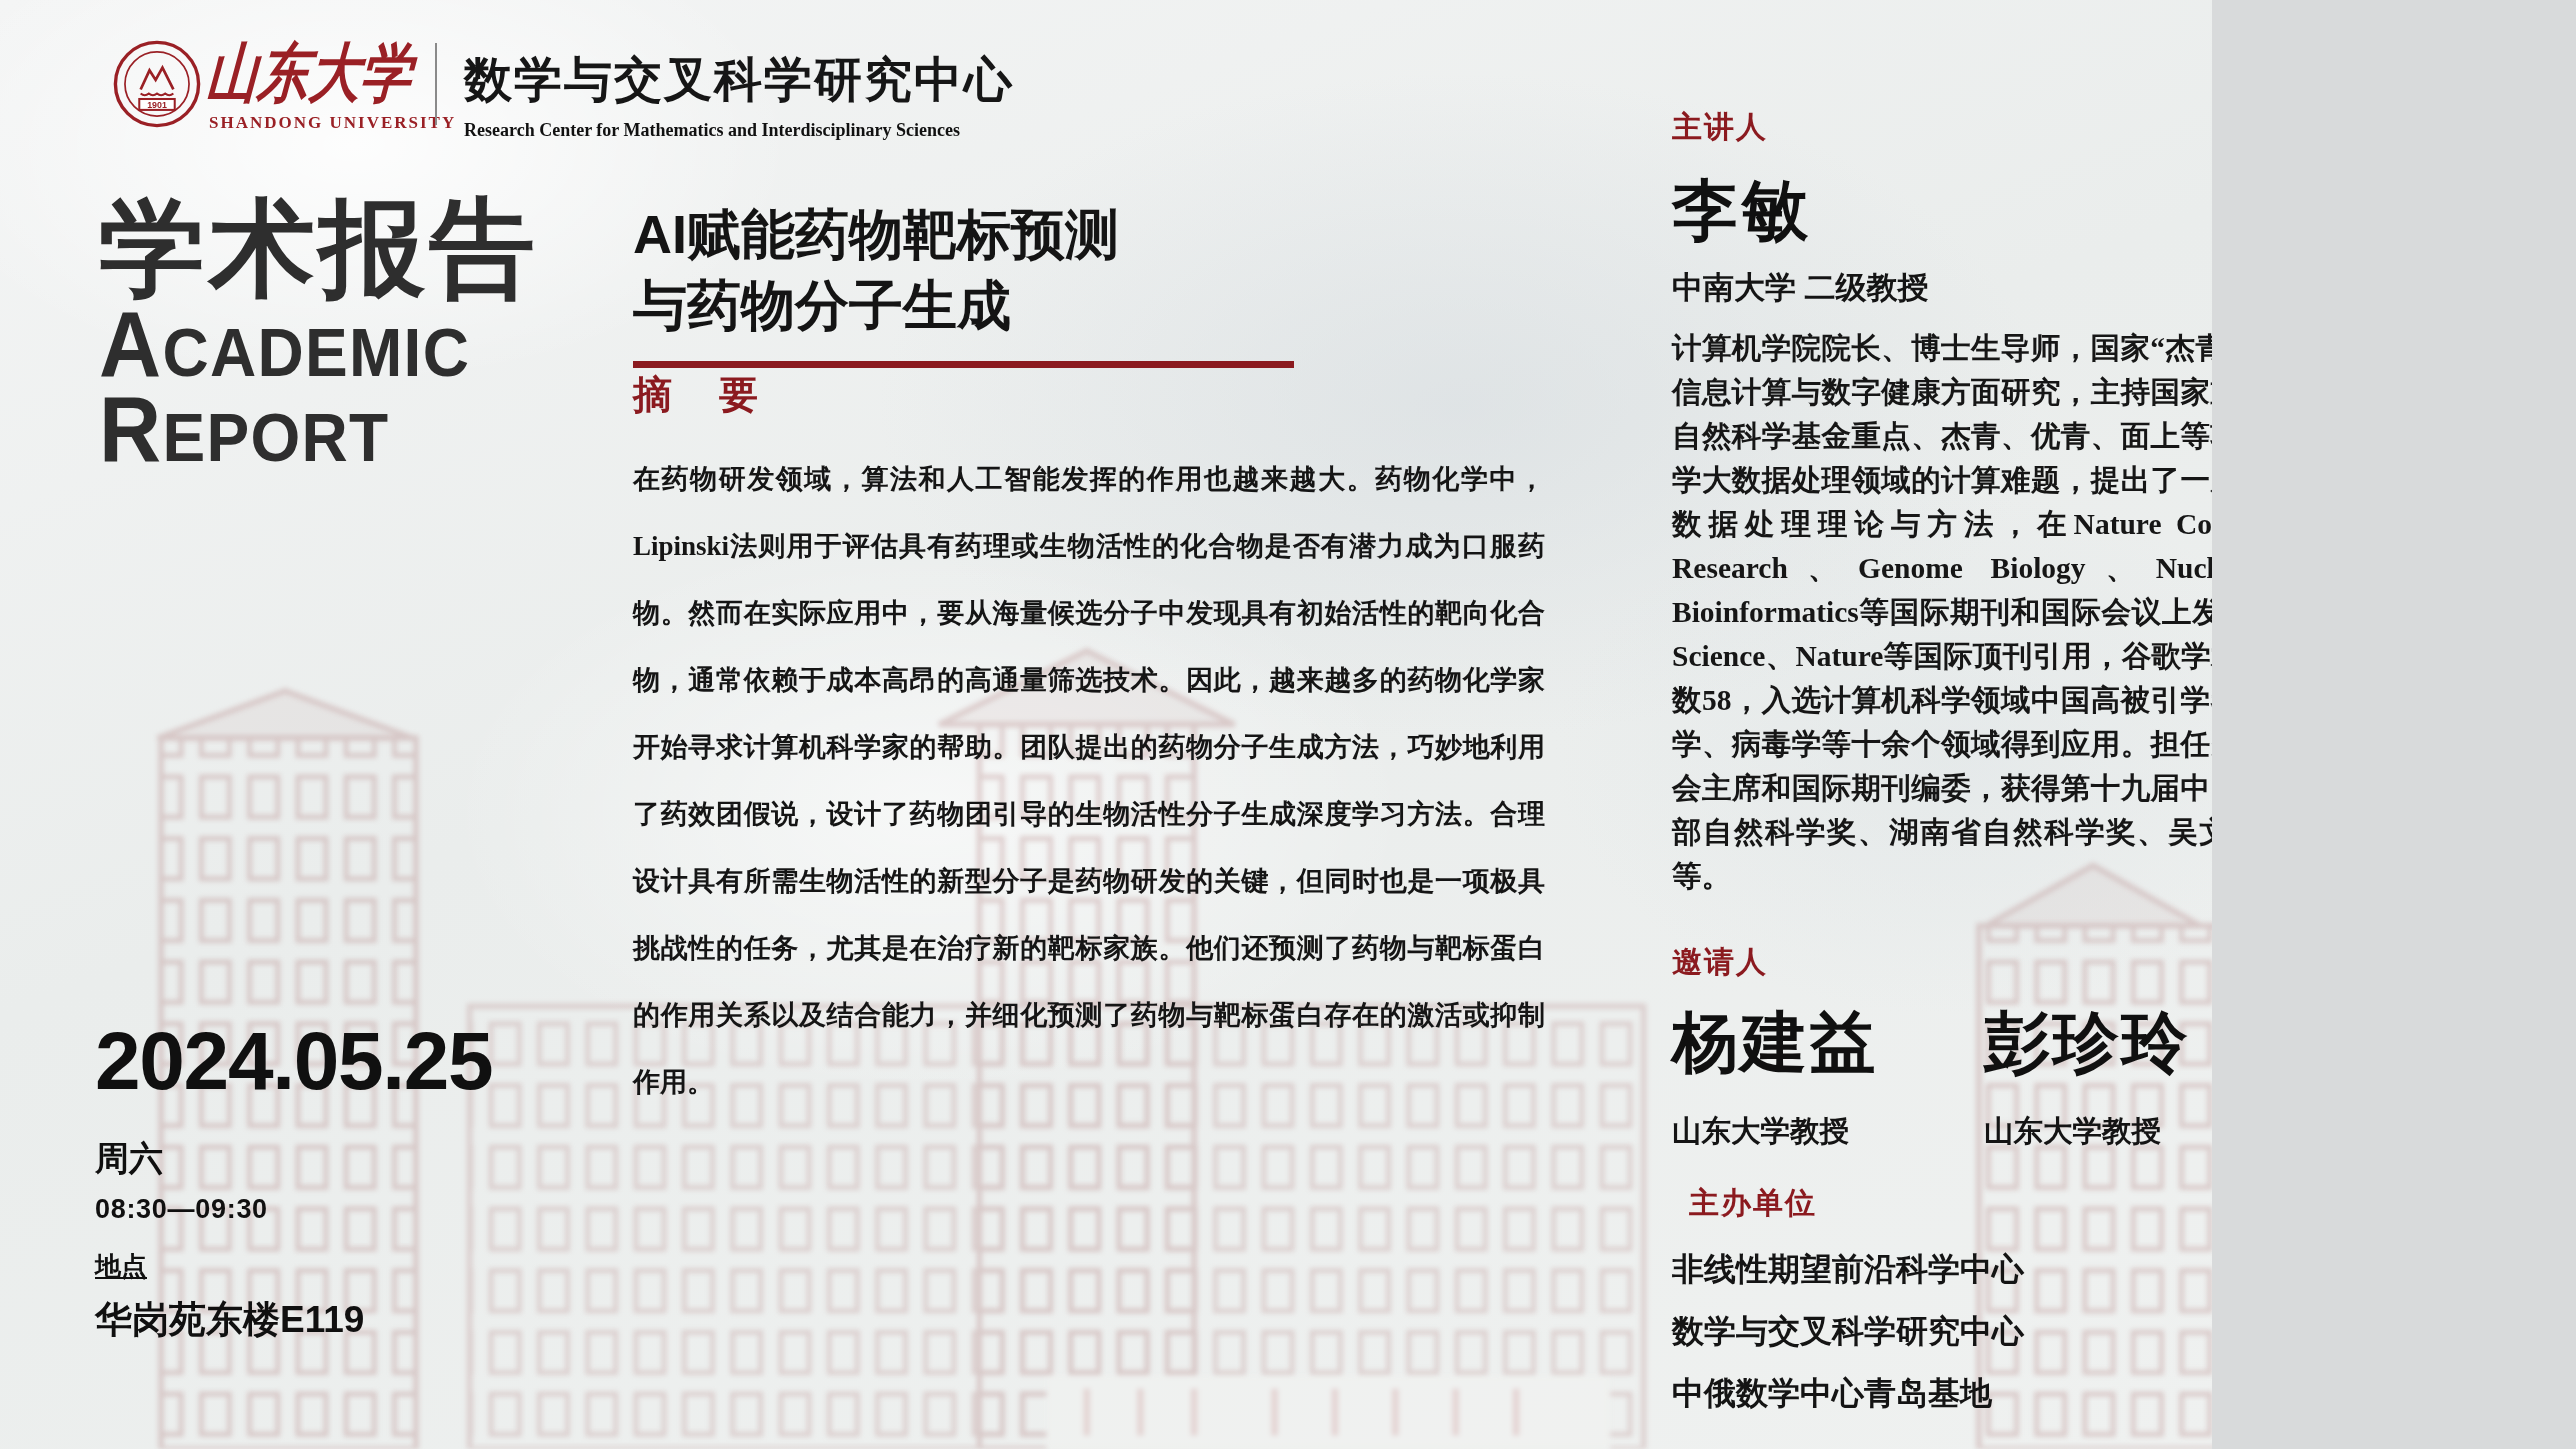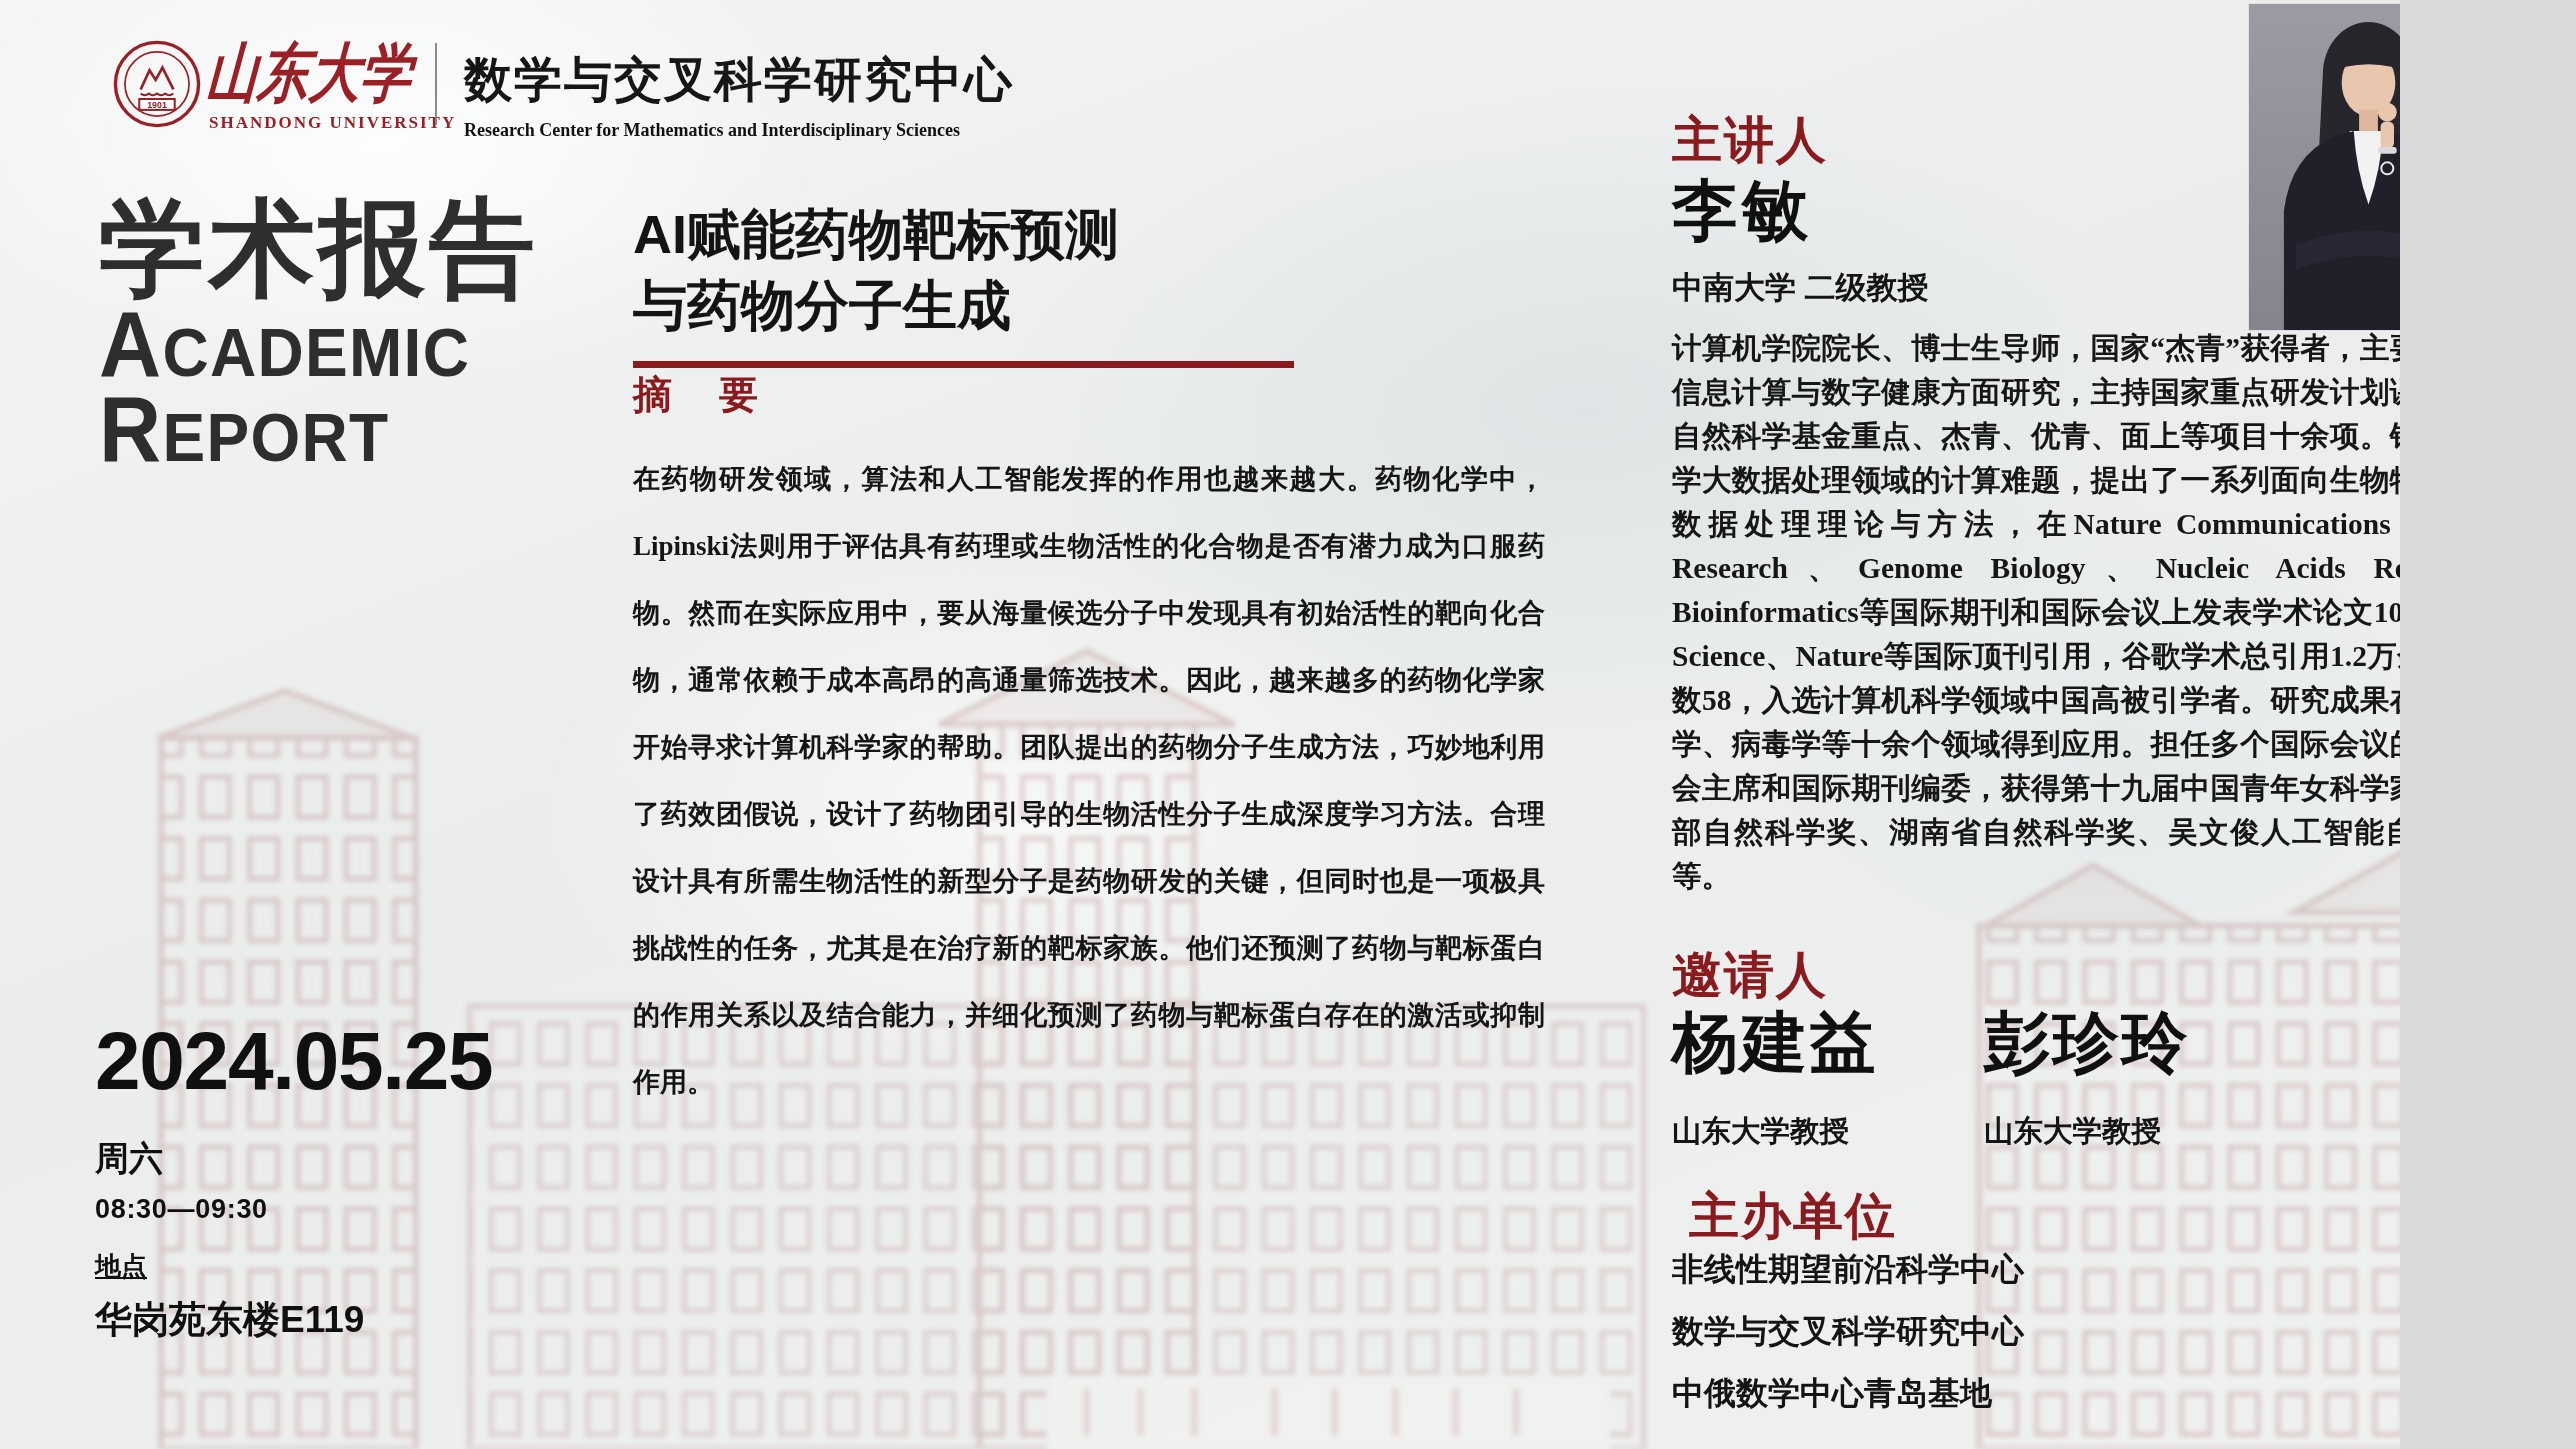--- a/index.html
+++ b/index.html
@@ -4,7 +4,7 @@
 <style>
   html,body{margin:0;padding:0;background:#d8dadb;}
   .poster{
-    position:relative;width:2400px;height:1449px;overflow:hidden;
+    position:relative;width:2212px;height:1449px;overflow:hidden;
     font-family:"Liberation Sans", sans-serif;color:#1a1a1a;
     background:
       radial-gradient(738px 402px at 16% 10%, rgba(255,255,255,.85), rgba(255,255,255,0) 60%),

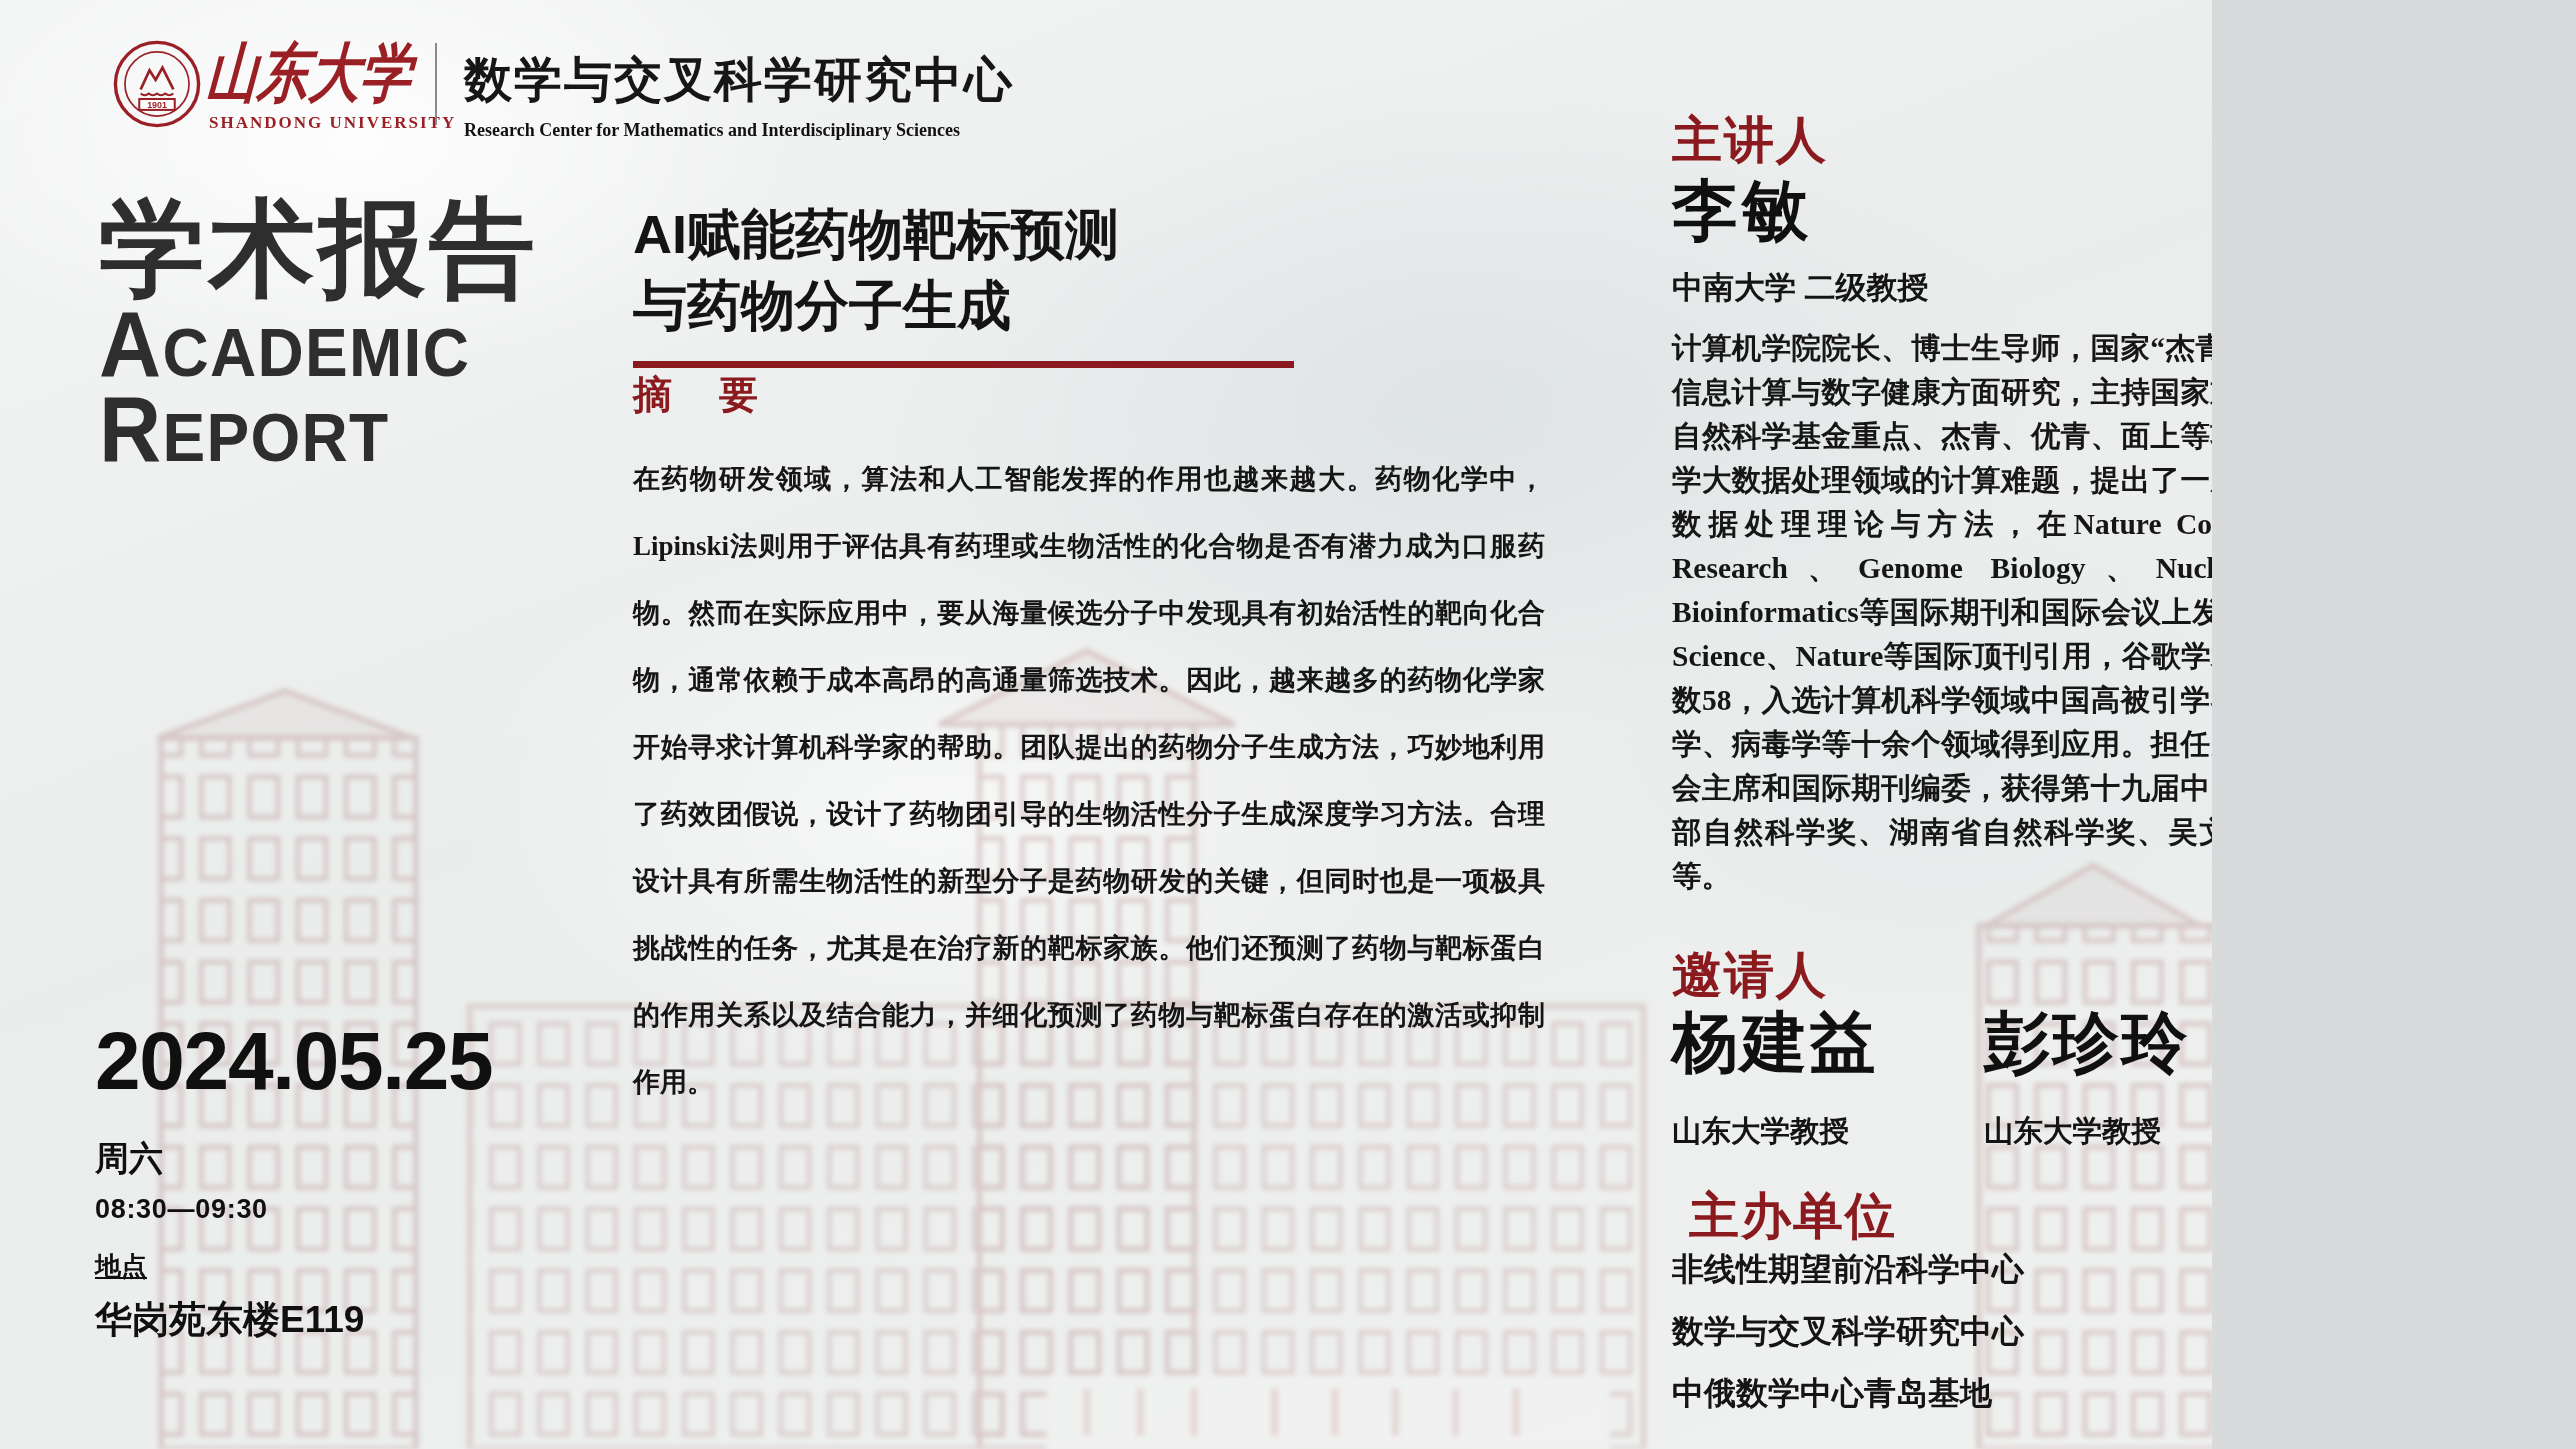--- a/index.html
+++ b/index.html
@@ -50,7 +50,7 @@
     text-align:justify;text-justify:inter-ideograph;}
   
   .rightcol{position:absolute;left:1672px;top:0;width:867px;}
-  .sec-label{font-size:50px;font-weight:800;color:#8b1a1f;letter-spacing:2px;font-family:Liberation Mono, monospace;}
+  .sec-label{font-size:30px;font-weight:800;color:#8b1a1f;letter-spacing:2px;font-family:Liberation Mono, monospace;}
   .spk-label{position:absolute;left:0;top:107px;}
   .spk-name{position:absolute;left:0;top:166px;font-size:66px;font-weight:800;color:#101010;letter-spacing:4px;}
   .spk-affil{position:absolute;left:0;top:267px;font-size:31px;font-weight:600;color:#141414;}

